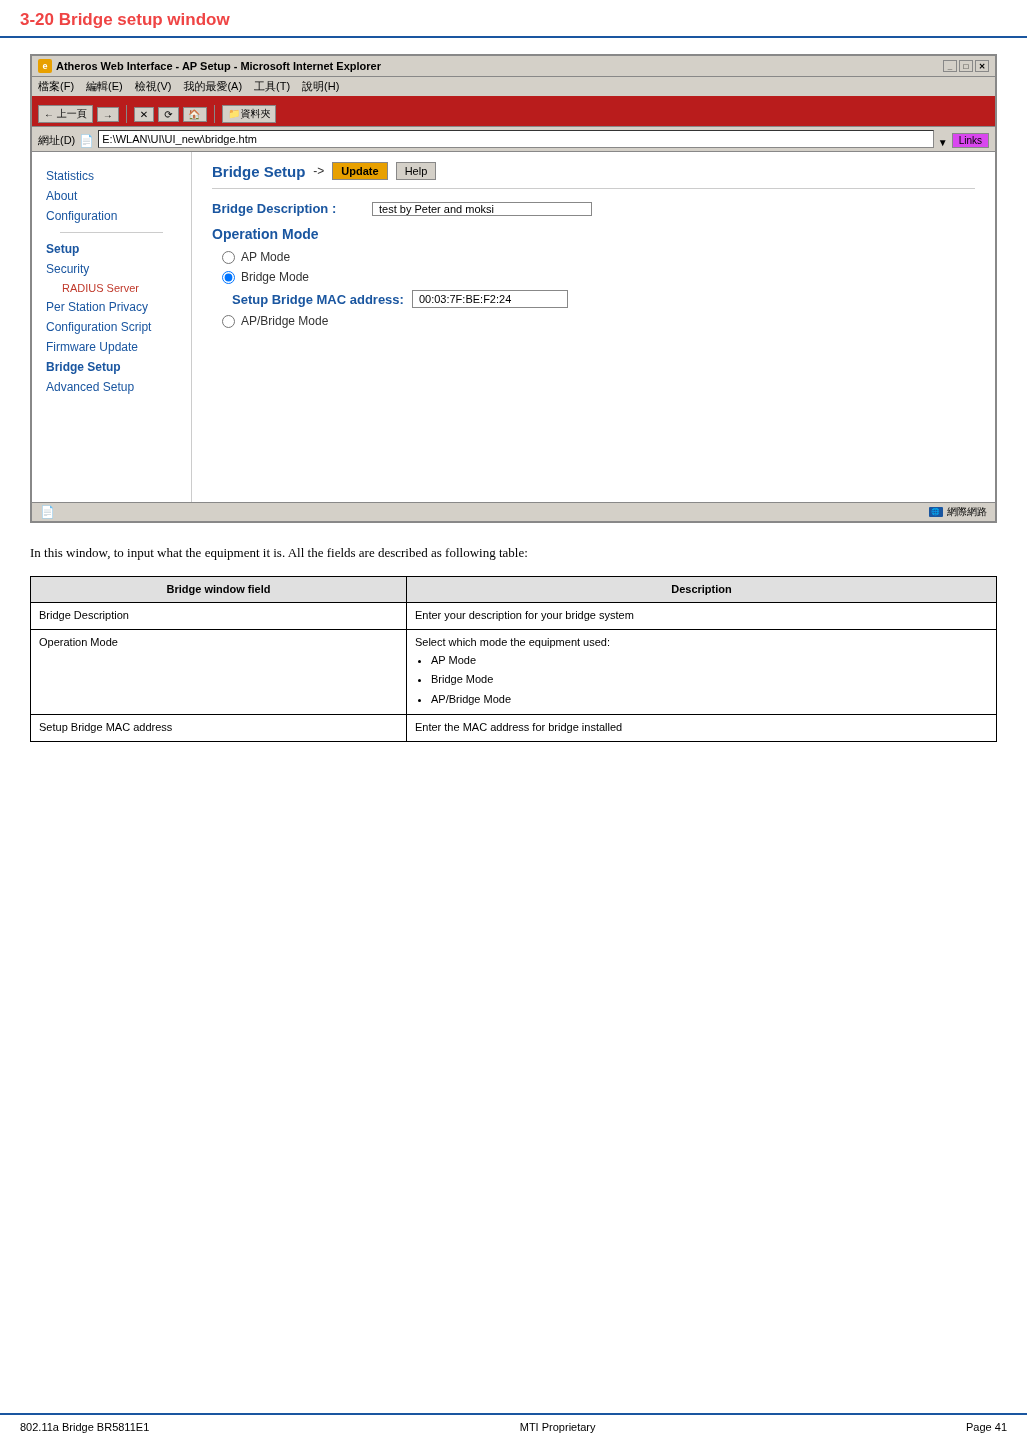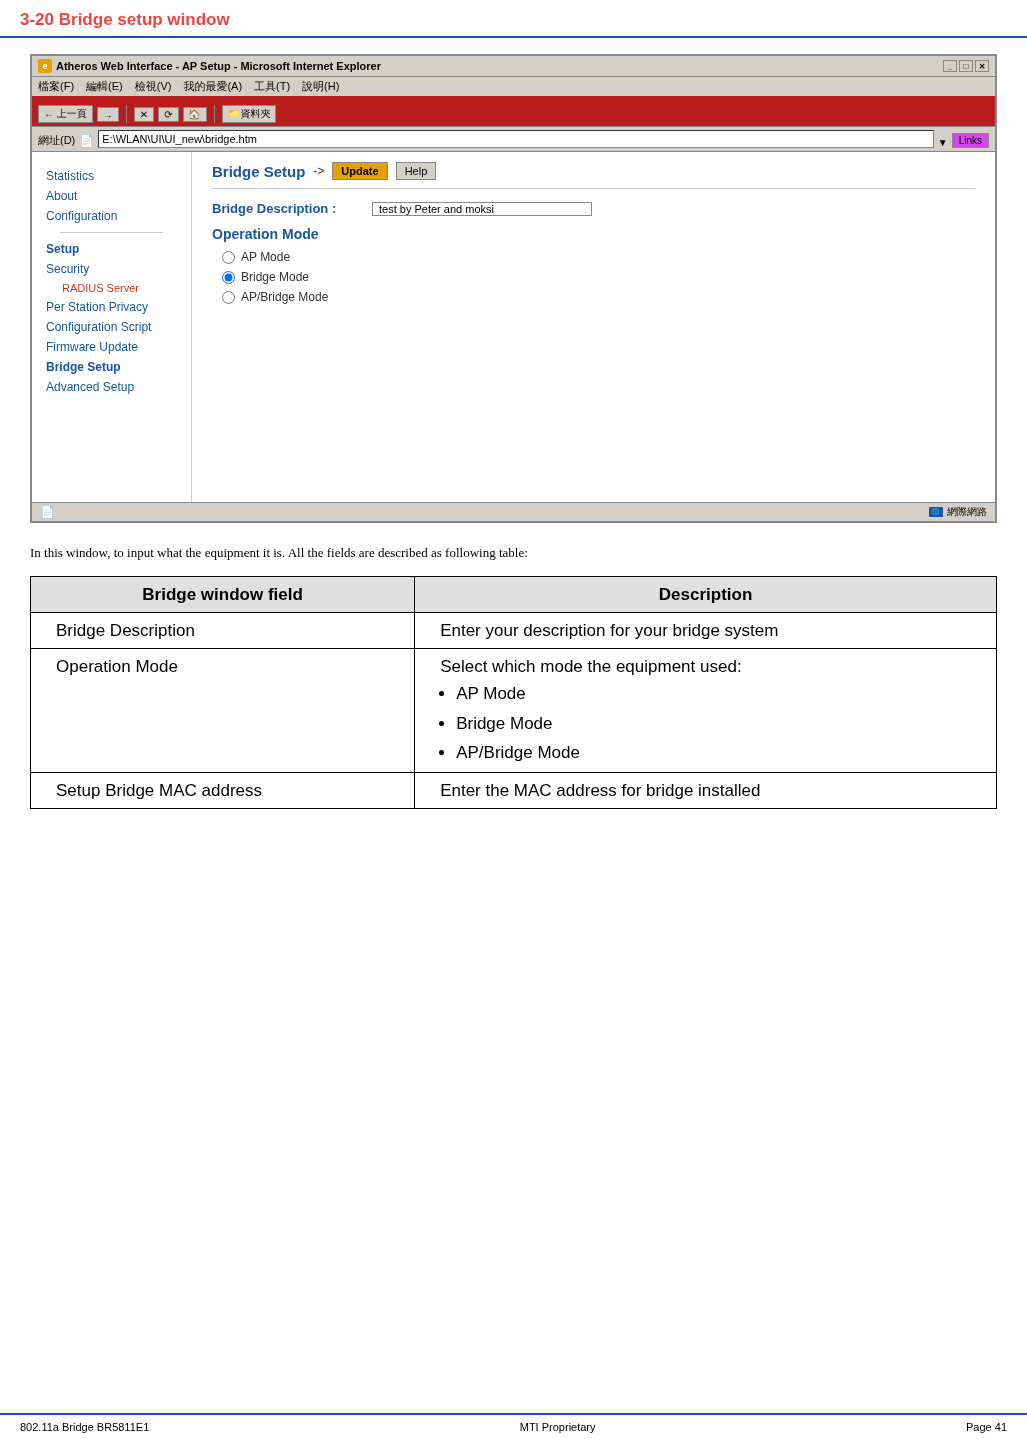--- a/index.html
+++ b/index.html
@@ -412,6 +412,10 @@
         <span class="radio-label">Bridge Mode</span>
       </div>
 
+      <div class="bridge-mac-row">
+        <span class="bridge-mac-label">Setup Bridge MAC address:</span>
+        <input class="bridge-mac-input" value="00:03:7F:BE:F2:24" style="">
+      </div>
 
       <div class="radio-row">
         <input type="radio" name="op_mode" class="radio-input" style="">

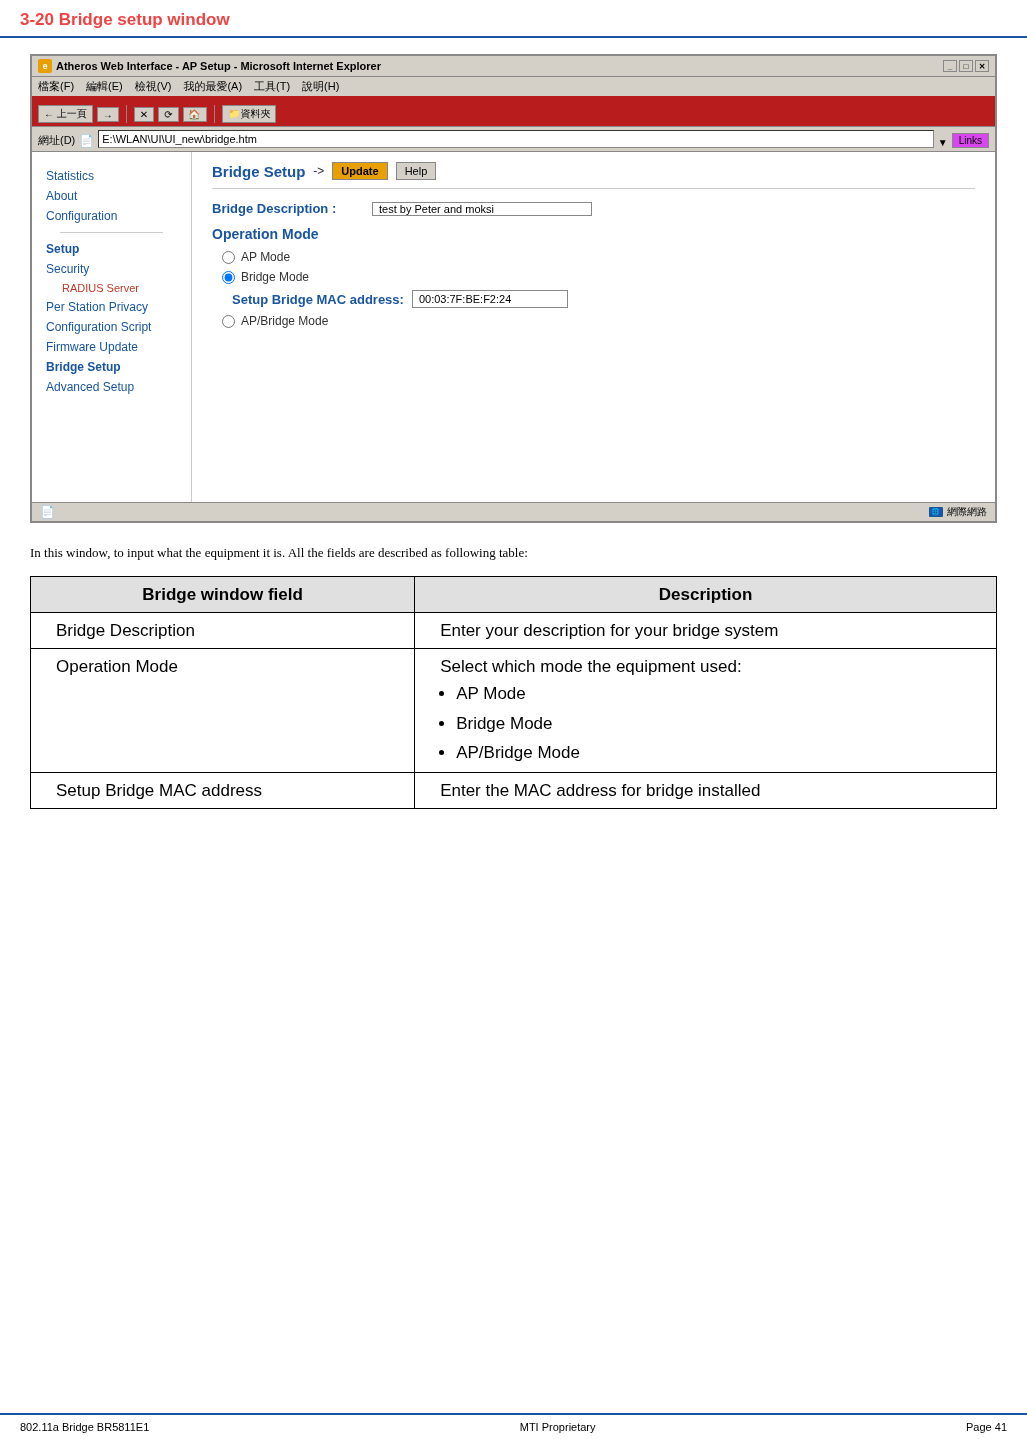--- a/index.html
+++ b/index.html
@@ -289,8 +289,8 @@
     }
     .desc-table th, .desc-table td {
       border: 1px solid #000;
-      padding: 4px 25px;
-      font-size: 17px;
+      padding: 4px 8px;
+      font-size: 11px;
       vertical-align: top;
     }
     .desc-table th {

